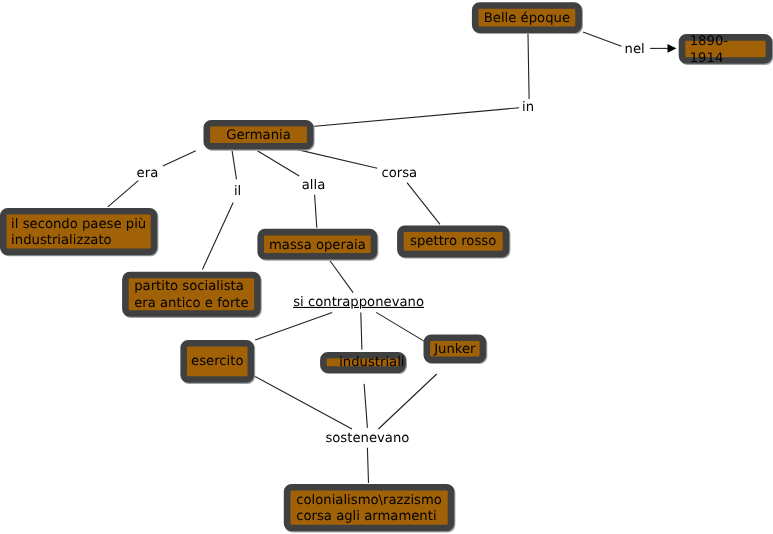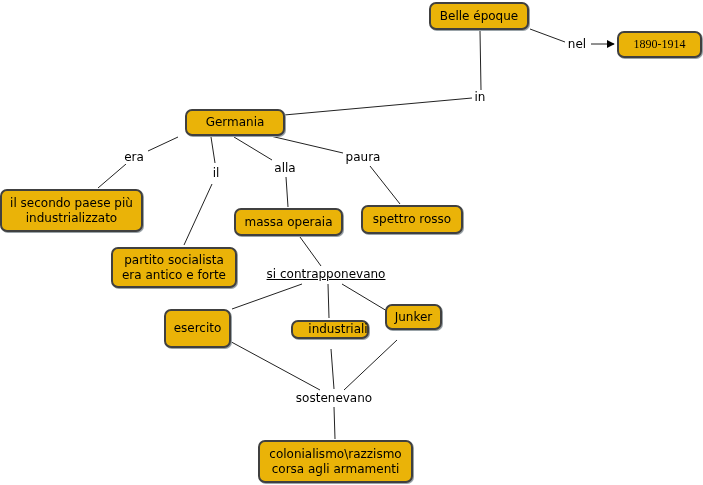--- a/index.html
+++ b/index.html
@@ -6,10 +6,10 @@
   body { width:703px; height:485px; position:relative; overflow:hidden;
          font-family:"DejaVu Sans", sans-serif; font-size:12px; color:#000; }
   svg#links { position:absolute; left:0; top:0; width:703px; height:485px; }
-  .node { position:absolute; box-sizing:border-box; background:#eab308;
-          border:2px solid #404040; border-radius:7px;
+  .node { position:absolute; box-sizing:border-box; background:#a16207;
+          border:6px solid #404040; border-radius:7px;
           display:flex; align-items:center; justify-content:center;
-          text-align:center; line-height:15px; padding:0 4px;
+          text-align:left; line-height:15px; padding:0 4px;
           box-shadow:1px 1px 0 #9aa3a8; white-space:pre-line; }
   .lbl { position:absolute; background:#fff; line-height:14px; padding:0 1px;
          transform:translate(-50%,-50%); white-space:nowrap; }

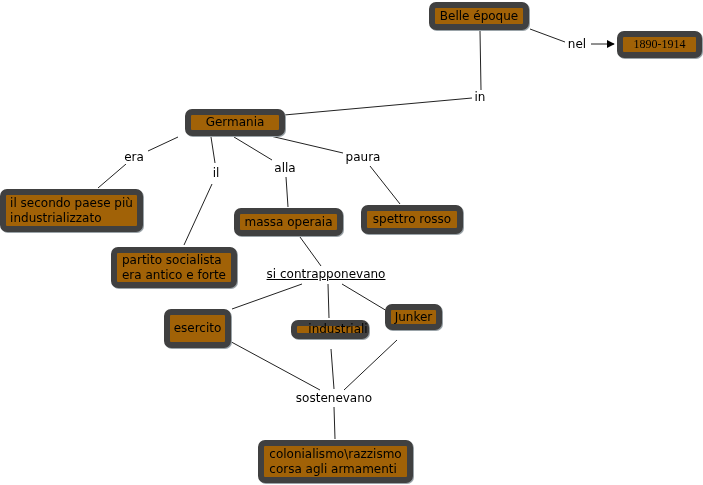--- a/index.html
+++ b/index.html
@@ -58,7 +58,7 @@
 </svg>
 
 <div class="node" style="left:429px;top:2px;width:100px;height:28px;">Belle époque</div>
-<div class="node" style="left:617px;top:31px;width:85px;height:27px;font-family:Liberation Serif, serif;">1890-1914</div>
+<div class="node" style="left:617px;top:31px;width:85px;height:27px;">1890-1914</div>
 <div class="node" style="left:185px;top:109px;width:100px;height:27px;">Germania</div>
 <div class="node" style="left:0px;top:189px;width:143px;height:43px;">il secondo paese più
 industrializzato</div>

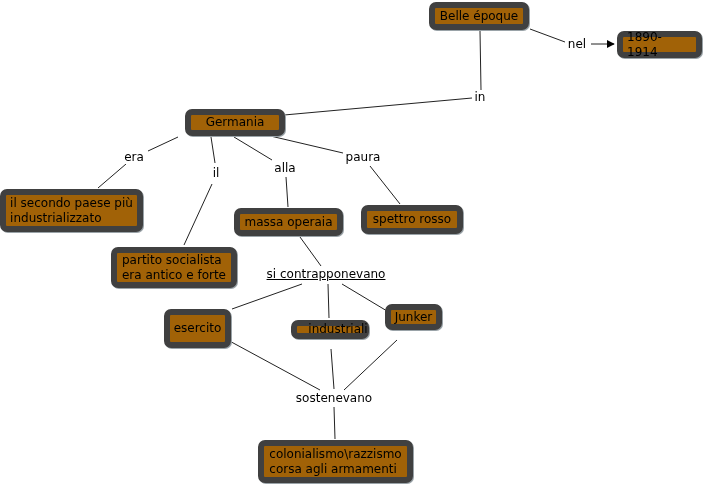--- a/index.html
+++ b/index.html
@@ -77,7 +77,7 @@
 <span class="lbl" style="left:134px;top:157px;">era</span>
 <span class="lbl" style="left:216px;top:173px;">il</span>
 <span class="lbl" style="left:285px;top:168px;">alla</span>
-<span class="lbl" style="left:363px;top:157px;">paura</span>
+<span class="lbl" style="left:363px;top:157px;">corsa</span>
 <span class="lbl" style="left:326px;top:274px;text-decoration:underline;">si contrapponevano</span>
 <span class="lbl" style="left:334px;top:398px;">sostenevano</span>
 

